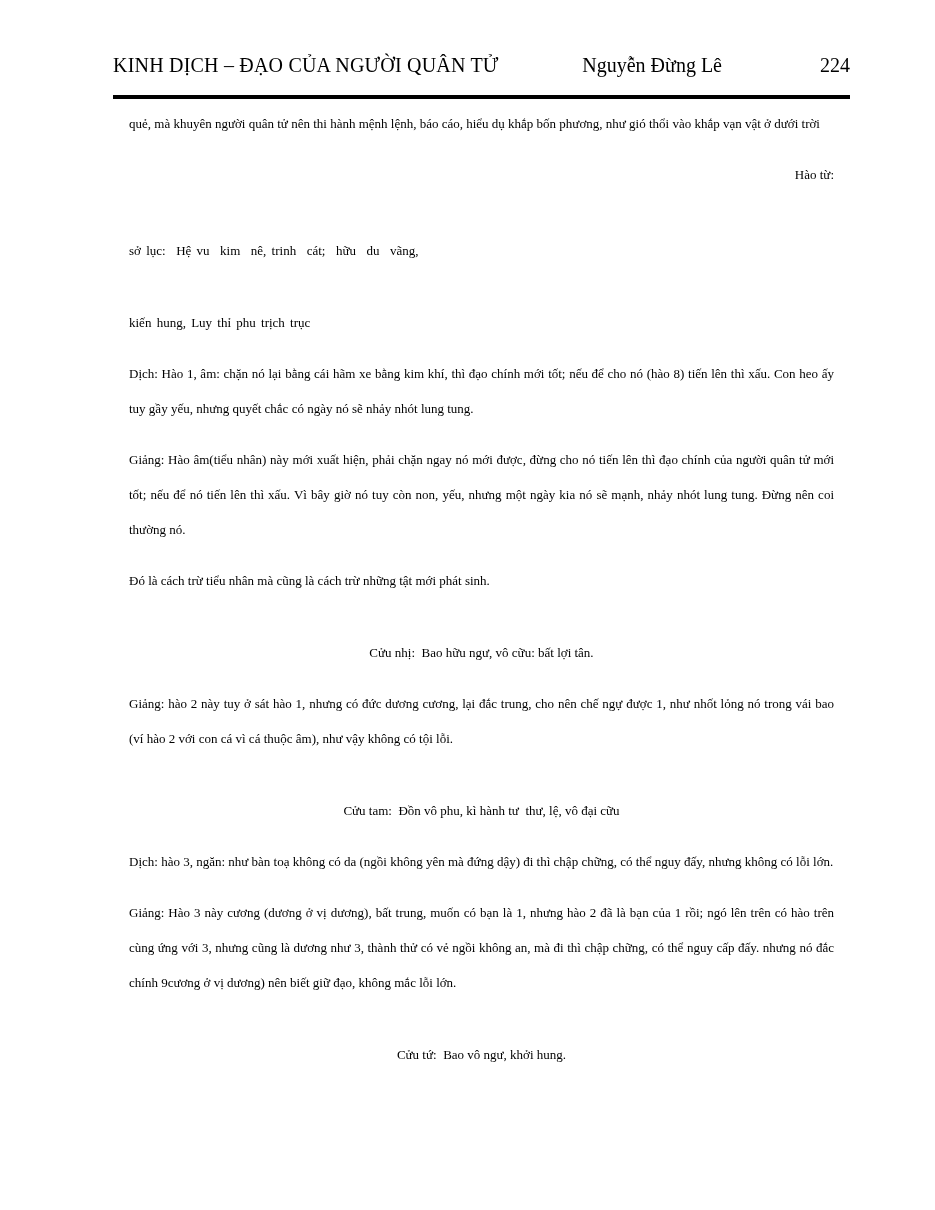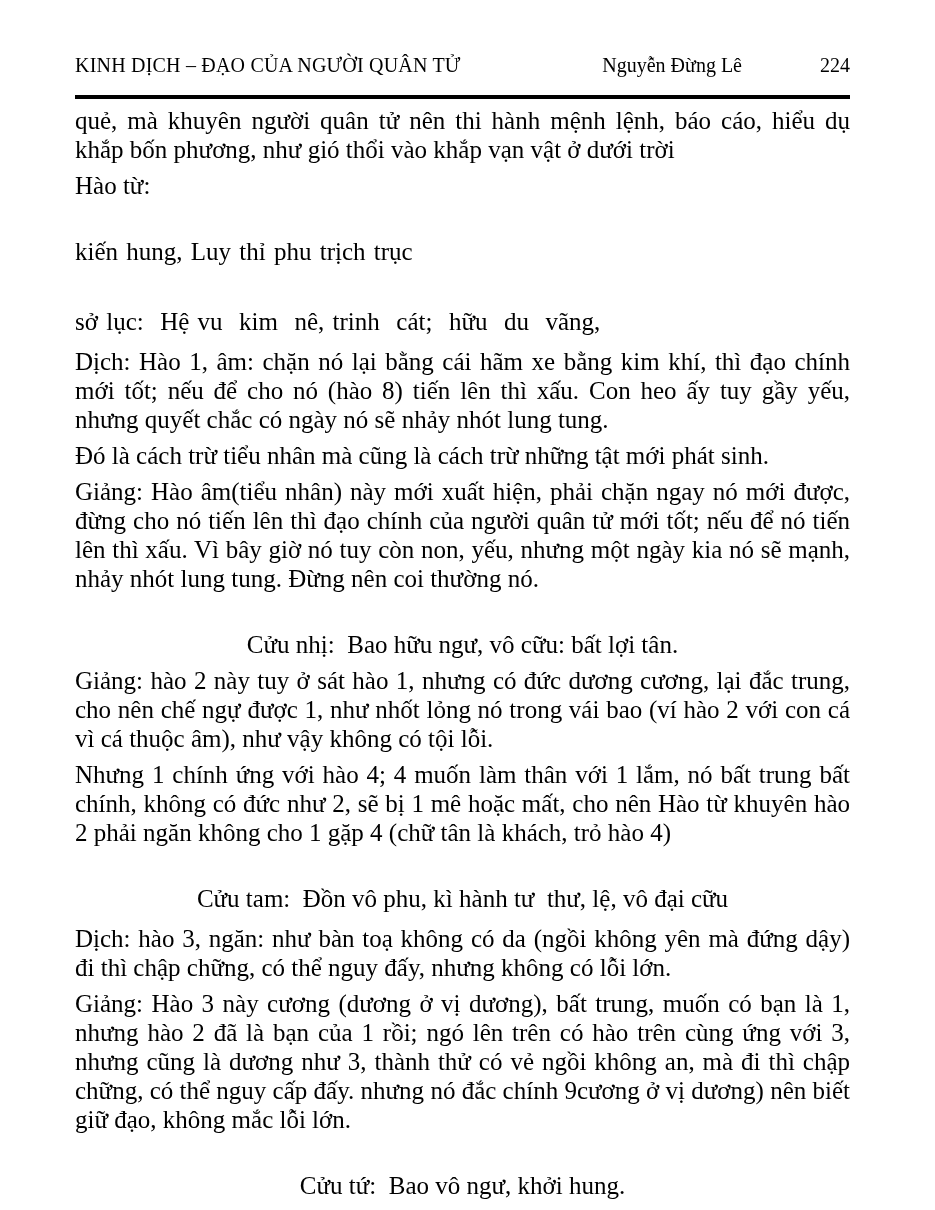--- a/index.html
+++ b/index.html
@@ -9,7 +9,7 @@
     height: 1210px;
     background: #ffffff;
     box-sizing: border-box;
-    padding: 52px 85px 0 75px;
+    padding: 52px 85px 0 113px;
     font-family: "Liberation Serif", "DejaVu Serif", serif;
     color: #000000;
     overflow: hidden;

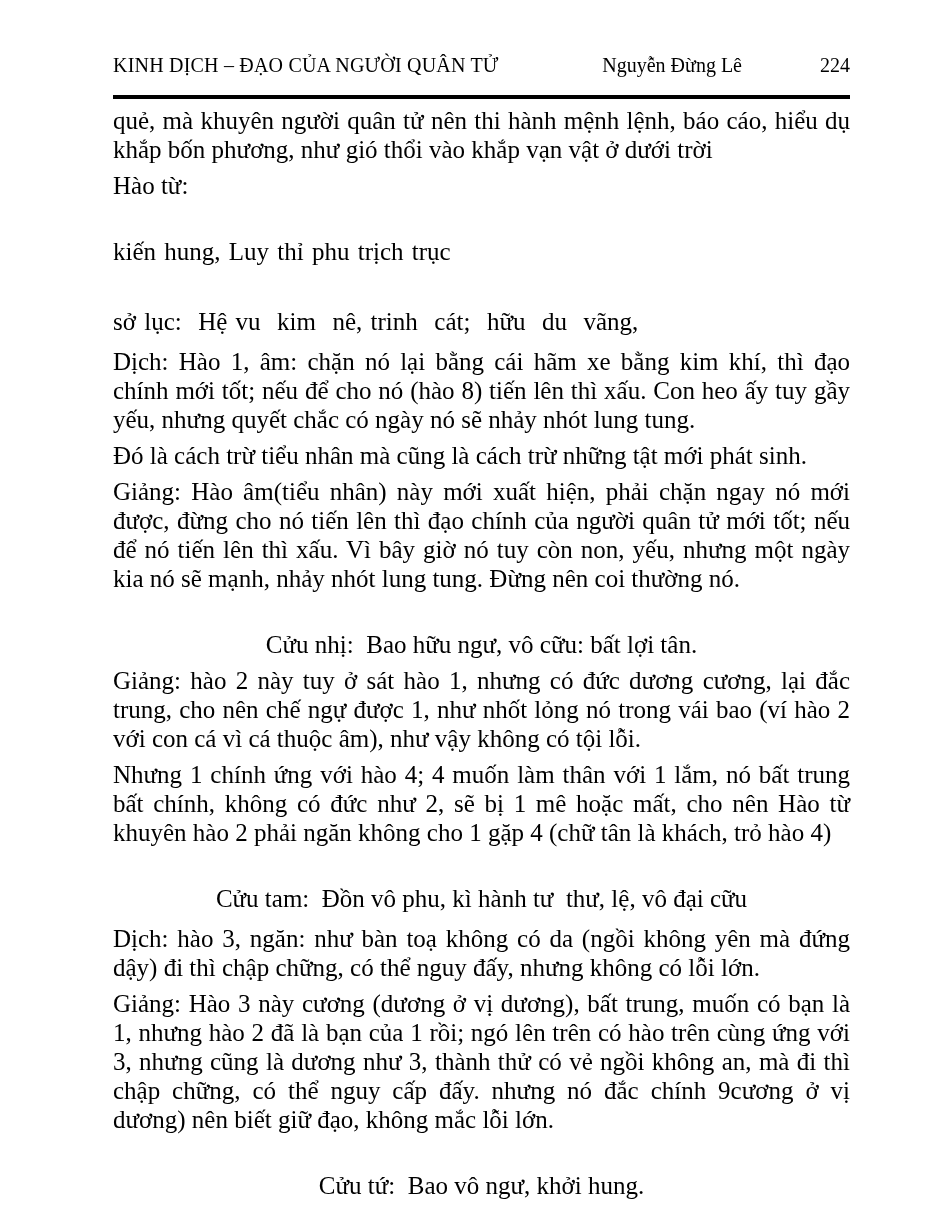--- a/index.html
+++ b/index.html
@@ -23,7 +23,7 @@
   }
   .book-title { flex: 1 1 auto; letter-spacing: 0.2px; }
   .author { }
-  .page-num { margin-left: 78px; }
+  .page-num { margin-left: 98px; }
   .rule {
     height: 4px;
     background: #000000;

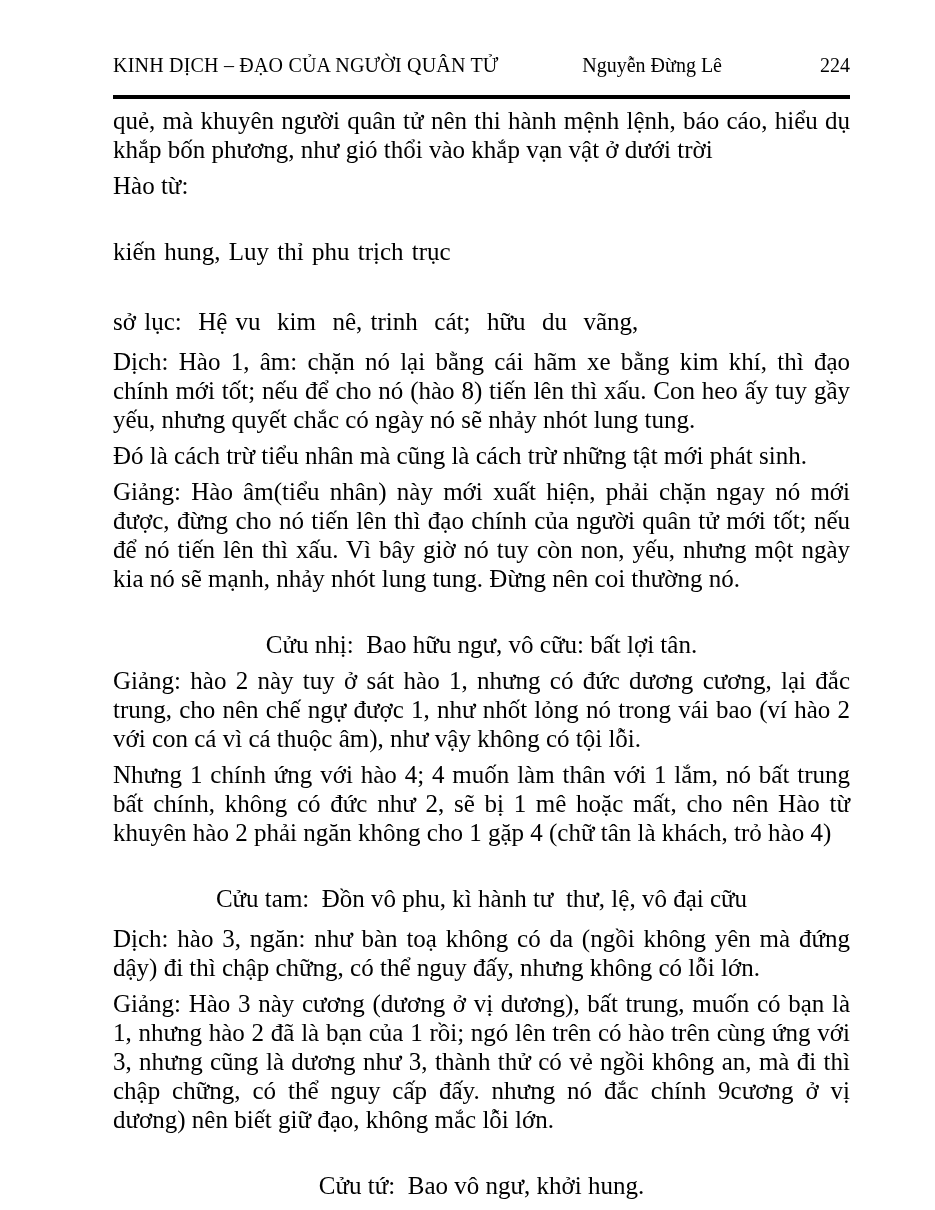--- a/index.html
+++ b/index.html
@@ -30,9 +30,9 @@
     margin-top: 17px;
   }
   .body-text p {
-    margin: 0;
-    font-size: 25px;
-    line-height: 29px;
+    margin: 16px;
+    font-size: 13px;
+    line-height: 35px;
     text-align: justify;
   }
   .body-text p.plain { text-align: left; }

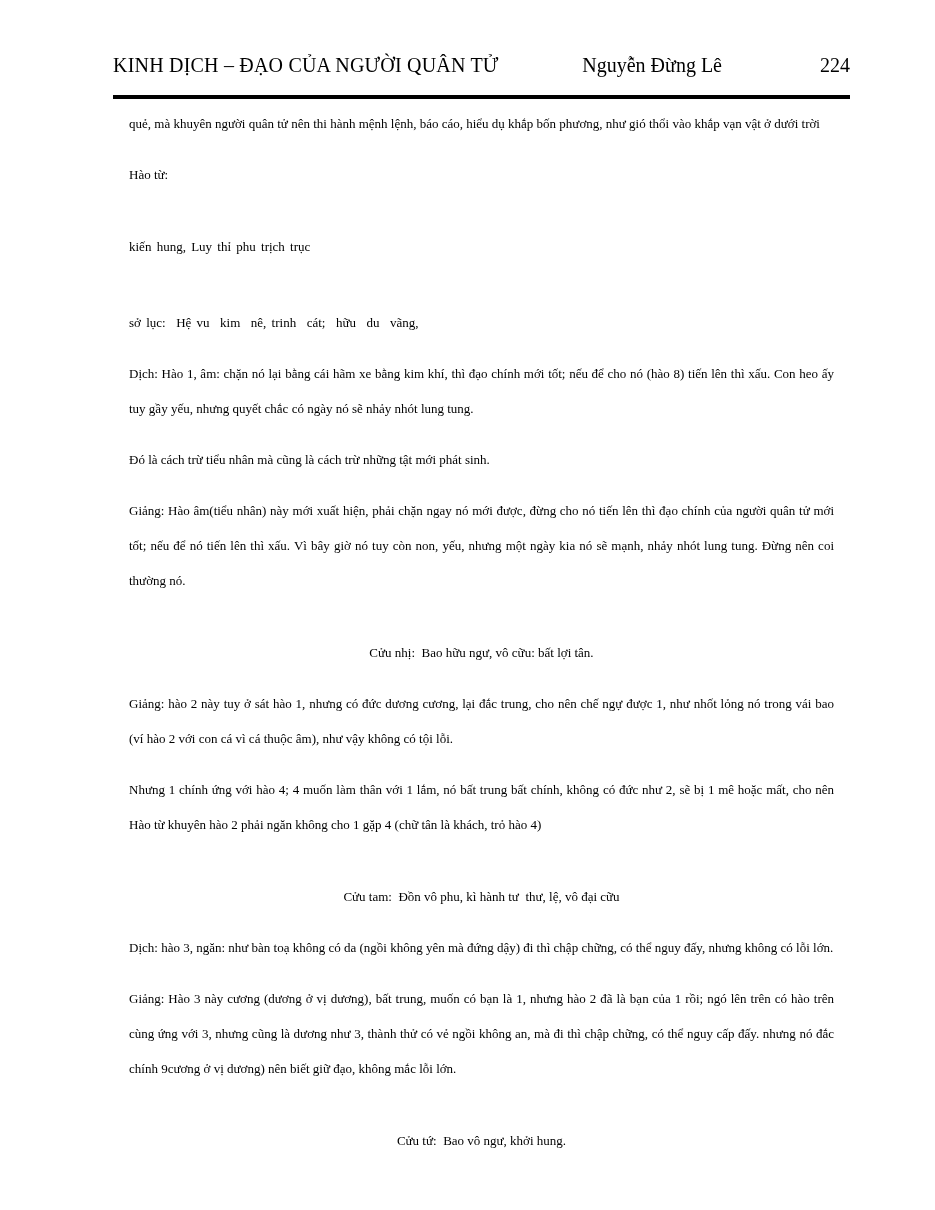--- a/index.html
+++ b/index.html
@@ -35,7 +35,7 @@
     line-height: 35px;
     text-align: justify;
   }
-  .body-text p.plain { text-align: left; }
+  .body-text p.plain { text-align: right; }
   .body-text p.pre {
     text-align: left;
     white-space: pre-wrap;

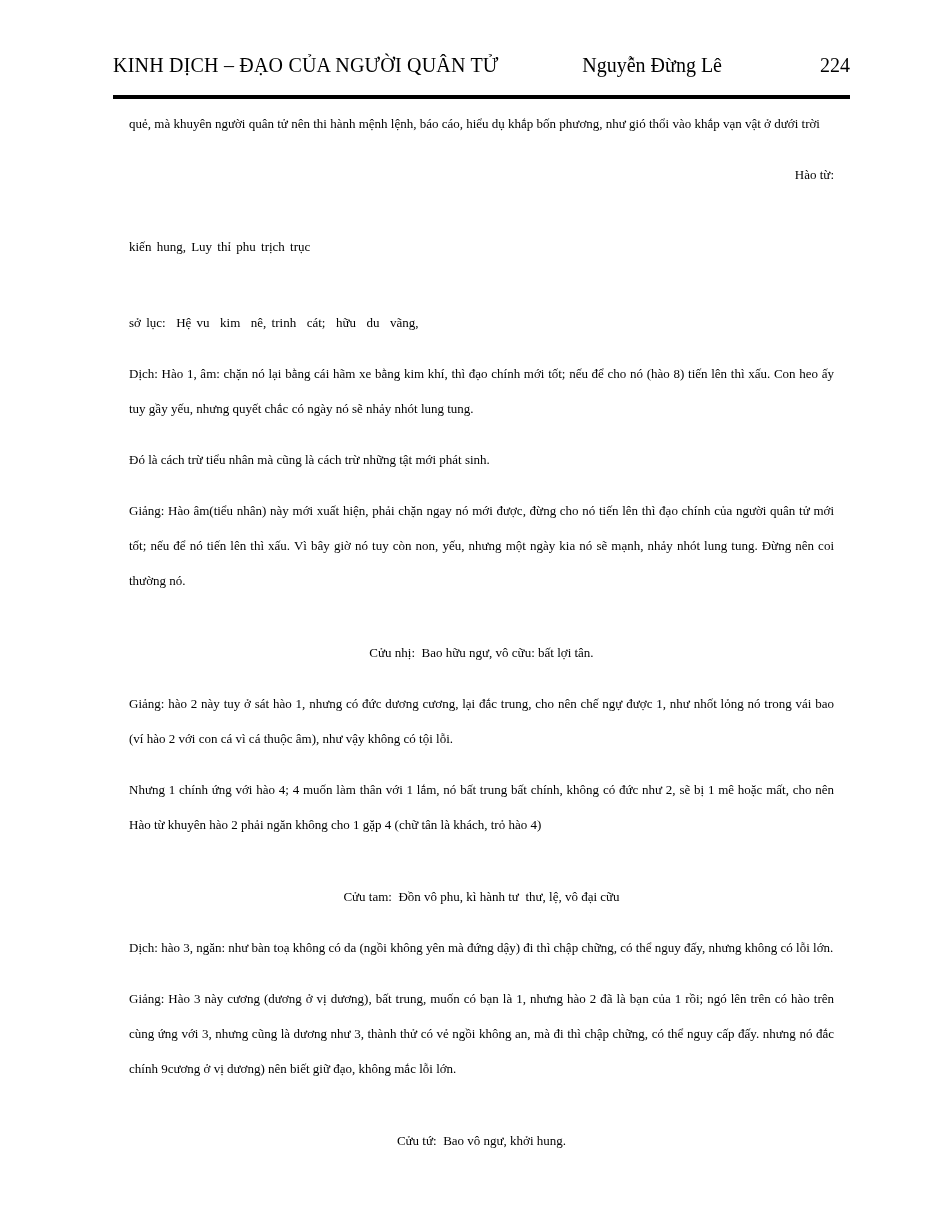--- a/index.html
+++ b/index.html
@@ -66,8 +66,8 @@
   <div class="body-text">
     <p class="gap-s">quẻ, mà khuyên người quân tử nên thi hành mệnh lệnh, báo cáo, hiểu dụ khắp bốn phương, như gió thổi vào khắp vạn vật ở dưới trời</p>
     <p class="plain gap-s">Hào từ:</p>
+    <p class="pre gap-xl">sở lục:  Hệ vu  kim  nê, trinh  cát;  hữu  du  vãng,</p>
     <p class="pre gap-l">kiến hung, Luy thỉ phu trịch trục</p>
-    <p class="pre gap-xl">sở lục:  Hệ vu  kim  nê, trinh  cát;  hữu  du  vãng,</p>
     <p class="gap-m">Dịch: Hào 1, âm: chặn nó lại bằng cái hãm xe bằng kim khí, thì đạo chính mới tốt; nếu để cho nó (hào 8) tiến lên thì xấu. Con heo ấy tuy gầy yếu, nhưng quyết chắc có ngày nó sẽ nhảy nhót lung tung.</p>
     <p class="gap-s">Đó là cách trừ tiểu nhân mà cũng là cách trừ những tật mới phát sinh.</p>
     <p class="gap-s">Giảng: Hào âm(tiểu nhân) này mới xuất hiện, phải chặn ngay nó mới được, đừng cho nó tiến lên thì đạo chính của người quân tử mới tốt; nếu để nó tiến lên thì xấu. Vì bây giờ nó tuy còn non, yếu, nhưng một ngày kia nó sẽ mạnh, nhảy nhót lung tung. Đừng nên coi thường nó.</p>

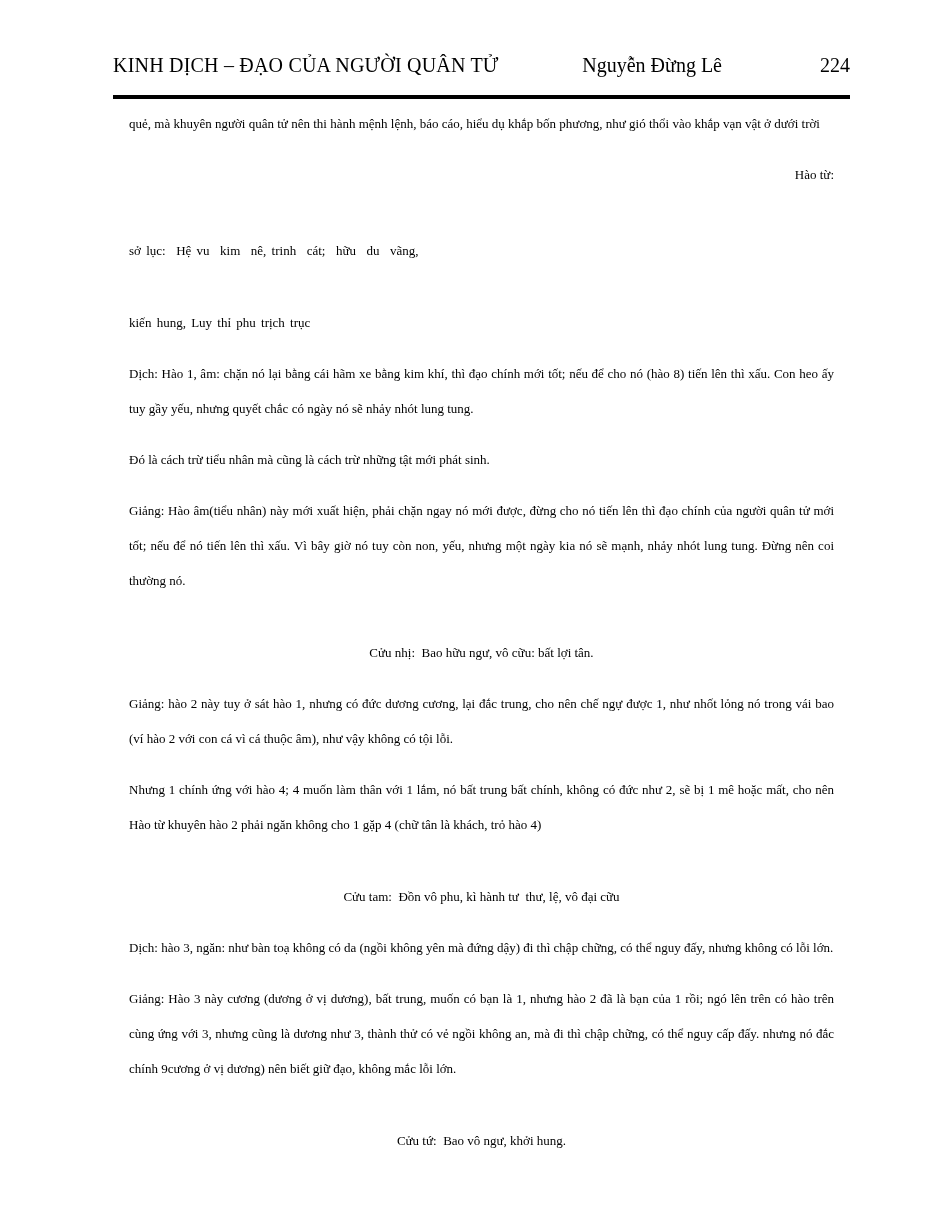--- a/index.html
+++ b/index.html
@@ -69,8 +69,8 @@
     <p class="pre gap-xl">sở lục:  Hệ vu  kim  nê, trinh  cát;  hữu  du  vãng,</p>
     <p class="pre gap-l">kiến hung, Luy thỉ phu trịch trục</p>
     <p class="gap-m">Dịch: Hào 1, âm: chặn nó lại bằng cái hãm xe bằng kim khí, thì đạo chính mới tốt; nếu để cho nó (hào 8) tiến lên thì xấu. Con heo ấy tuy gầy yếu, nhưng quyết chắc có ngày nó sẽ nhảy nhót lung tung.</p>
+    <p class="gap-s">Giảng: Hào âm(tiểu nhân) này mới xuất hiện, phải chặn ngay nó mới được, đừng cho nó tiến lên thì đạo chính của người quân tử mới tốt; nếu để nó tiến lên thì xấu. Vì bây giờ nó tuy còn non, yếu, nhưng một ngày kia nó sẽ mạnh, nhảy nhót lung tung. Đừng nên coi thường nó.</p>
     <p class="gap-s">Đó là cách trừ tiểu nhân mà cũng là cách trừ những tật mới phát sinh.</p>
-    <p class="gap-s">Giảng: Hào âm(tiểu nhân) này mới xuất hiện, phải chặn ngay nó mới được, đừng cho nó tiến lên thì đạo chính của người quân tử mới tốt; nếu để nó tiến lên thì xấu. Vì bây giờ nó tuy còn non, yếu, nhưng một ngày kia nó sẽ mạnh, nhảy nhót lung tung. Đừng nên coi thường nó.</p>
     <p class="sec gap-l">Cửu nhị:  Bao hữu ngư, vô cữu: bất lợi tân.</p>
     <p class="gap-s">Giảng: hào 2 này tuy ở sát hào 1, nhưng có đức dương cương, lại đắc trung, cho nên chế ngự được 1, như nhốt lỏng nó trong vái bao (ví hào 2 với con cá vì cá thuộc âm), như vậy không có tội lỗi.</p>
     <p class="gap-s">Nhưng 1 chính ứng với hào 4; 4 muốn làm thân với 1 lắm, nó bất trung bất chính, không có đức như 2, sẽ bị 1 mê hoặc mất, cho nên Hào từ khuyên hào 2 phải ngăn không cho 1 gặp 4 (chữ tân là khách, trỏ hào 4)</p>

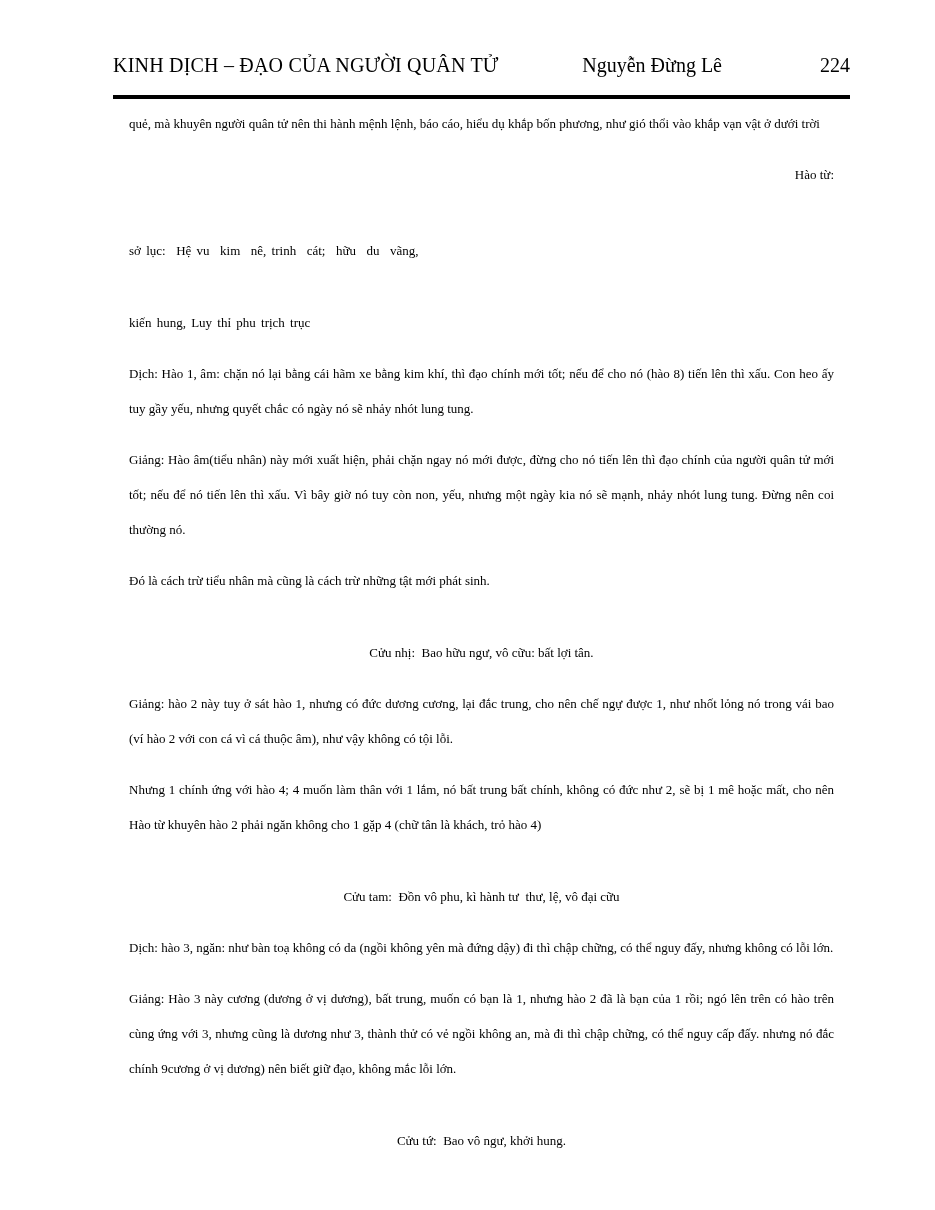--- a/index.html
+++ b/index.html
@@ -73,7 +73,6 @@
     <p class="gap-s">Đó là cách trừ tiểu nhân mà cũng là cách trừ những tật mới phát sinh.</p>
     <p class="sec gap-l">Cửu nhị:  Bao hữu ngư, vô cữu: bất lợi tân.</p>
     <p class="gap-s">Giảng: hào 2 này tuy ở sát hào 1, nhưng có đức dương cương, lại đắc trung, cho nên chế ngự được 1, như nhốt lỏng nó trong vái bao (ví hào 2 với con cá vì cá thuộc âm), như vậy không có tội lỗi.</p>
-    <p class="gap-s">Nhưng 1 chính ứng với hào 4; 4 muốn làm thân với 1 lắm, nó bất trung bất chính, không có đức như 2, sẽ bị 1 mê hoặc mất, cho nên Hào từ khuyên hào 2 phải ngăn không cho 1 gặp 4 (chữ tân là khách, trỏ hào 4)</p>
     <p class="sec gap-l">Cửu tam:  Đồn vô phu, kì hành tư  thư, lệ, vô đại cữu</p>
     <p class="gap-m">Dịch: hào 3, ngăn: như bàn toạ không có da (ngồi không yên mà đứng dậy) đi thì chập chững, có thể nguy đấy, nhưng không có lỗi lớn.</p>
     <p class="gap-s">Giảng: Hào 3 này cương (dương ở vị dương), bất trung, muốn có bạn  là 1, nhưng hào 2 đã là bạn của 1 rồi; ngó lên trên có hào trên cùng ứng với 3, nhưng cũng là dương như 3, thành thử có vẻ ngồi không an, mà đi thì chập chững, có thể nguy cấp đấy. nhưng nó đắc chính 9cương ở vị dương) nên biết giữ đạo, không mắc lỗi lớn.</p>

